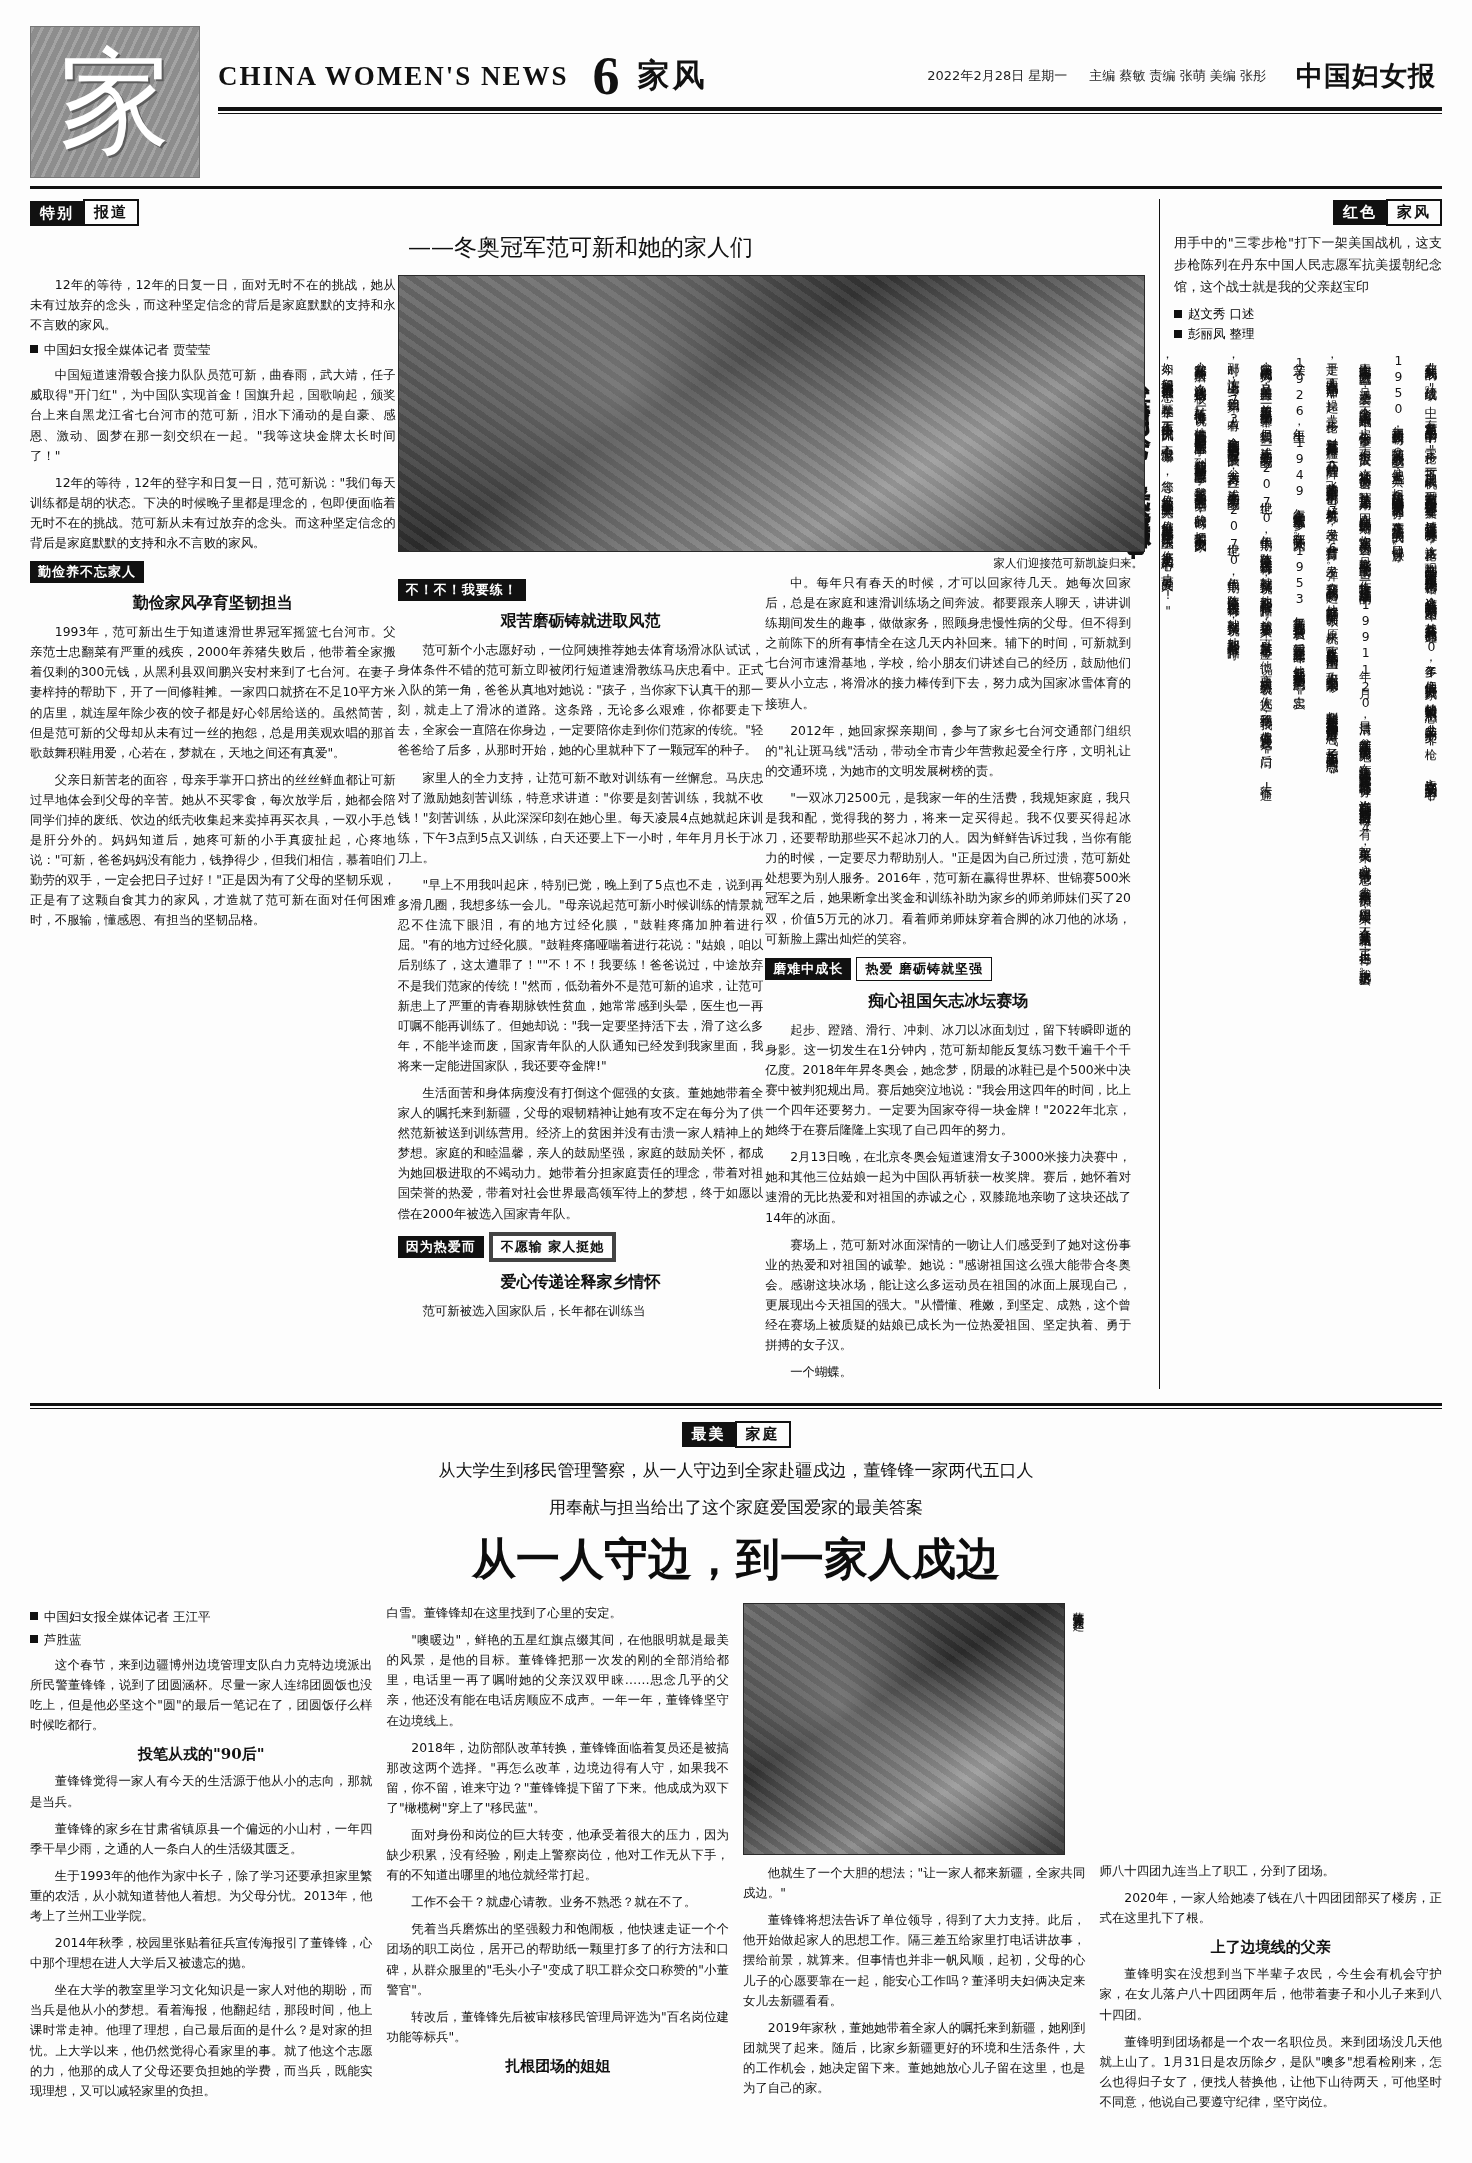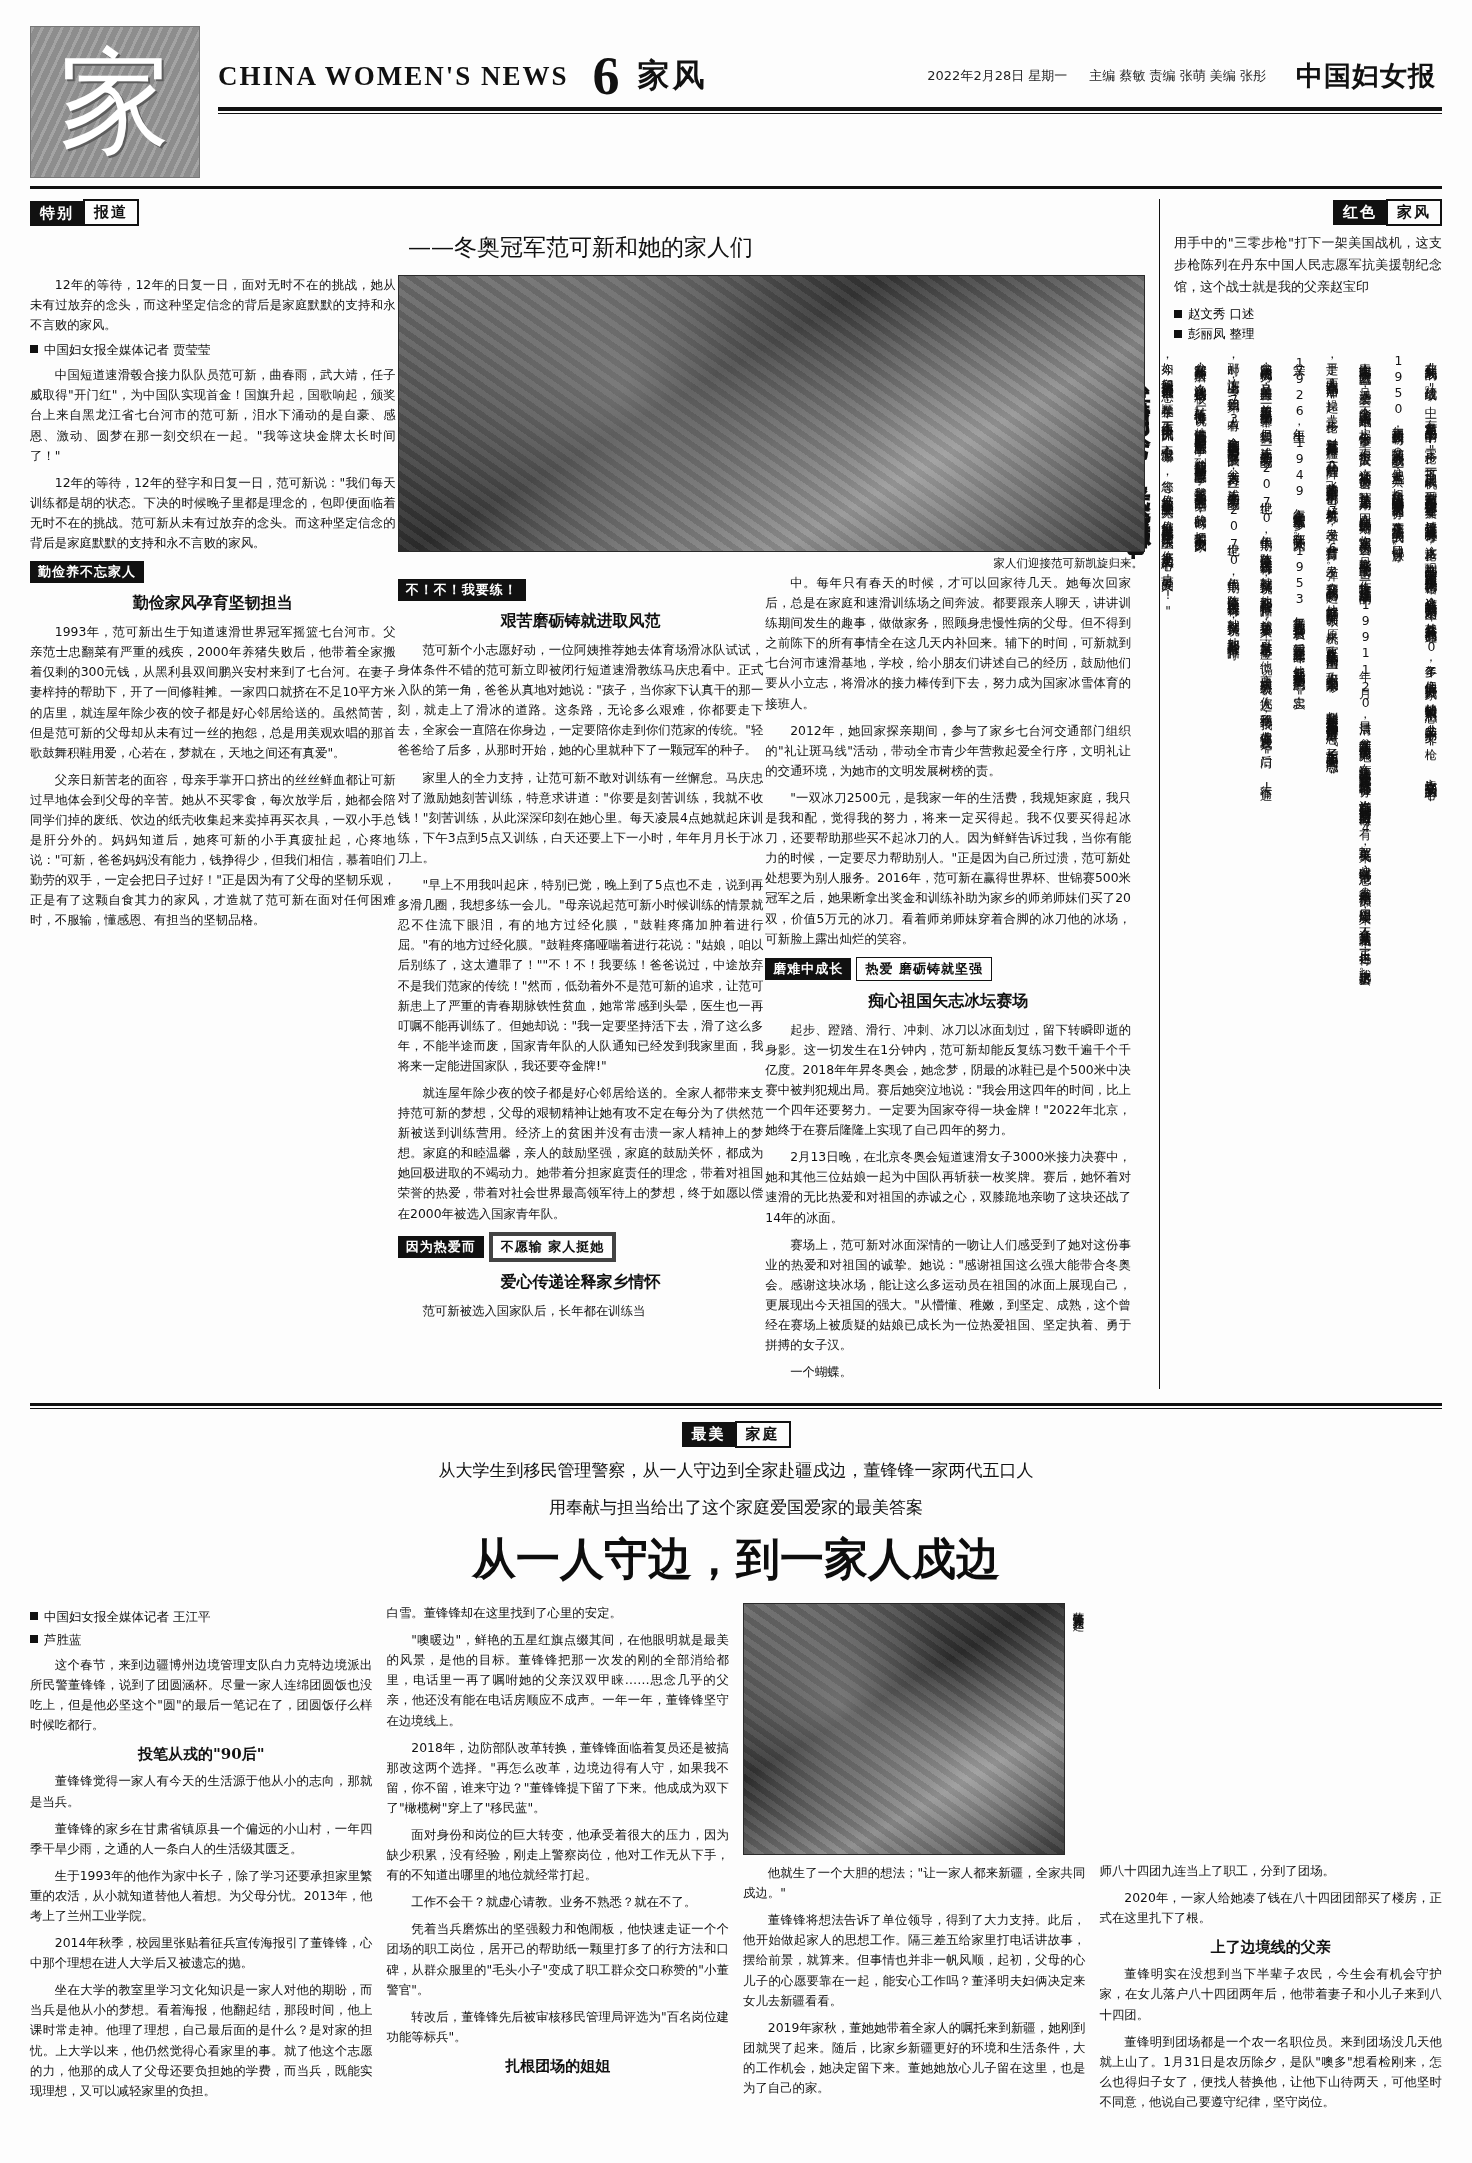--- a/index.html
+++ b/index.html
@@ -214,7 +214,7 @@
           <p class="txt">范可新个小志愿好动，一位阿姨推荐她去体育场滑冰队试试，身体条件不错的范可新立即被闭行短道速滑教练马庆忠看中。正式入队的第一角，爸爸从真地对她说："孩子，当你家下认真干的那一刻，就走上了滑冰的道路。这条路，无论多么艰难，你都要走下去，全家会一直陪在你身边，一定要陪你走到你们范家的传统。"轻爸爸给了后多，从那时开始，她的心里就种下了一颗冠军的种子。</p>
           <p class="txt">家里人的全力支持，让范可新不敢对训练有一丝懈怠。马庆忠对了激励她刻苦训练，特意求讲道："你要是刻苦训练，我就不收钱！"刻苦训练，从此深深印刻在她心里。每天凌晨4点她就起床训练，下午3点到5点又训练，白天还要上下一小时，年年月月长于冰刀上。</p>
           <p class="txt">"早上不用我叫起床，特别已觉，晚上到了5点也不走，说到再多滑几圈，我想多练一会儿。"母亲说起范可新小时候训练的情景就忍不住流下眼泪，有的地方过经化膜，"鼓鞋疼痛加肿着进行屈。"有的地方过经化膜。"鼓鞋疼痛哑喘着进行花说："姑娘，咱以后别练了，这太遭罪了！""不！不！我要练！爸爸说过，中途放弃不是我们范家的传统！"然而，低劲着外不是范可新的追求，让范可新患上了严重的青春期脉铁性贫血，她常常感到头晕，医生也一再叮嘱不能再训练了。但她却说："我一定要坚持活下去，滑了这么多年，不能半途而废，国家青年队的人队通知已经发到我家里面，我将来一定能进国家队，我还要夺金牌!"</p>
-          <p class="txt">就连屋年除少夜的饺子都是好心邻居给送的。全家人都带来支持范可新的梦想，父母的艰韧精神让她有攻不定在每分为了供然范新被送到训练营用。经济上的贫困并没有击溃一家人精神上的梦想。家庭的和睦温馨，亲人的鼓励坚强，家庭的鼓励关怀，都成为她回极进取的不竭动力。她带着分担家庭责任的理念，带着对祖国荣誉的热爱，带着对社会世界最高领军待上的梦想，终于如愿以偿在2000年被选入国家青年队。</p>
+          <p class="txt">生活面苦和身体病瘦没有打倒这个倔强的女孩。董她她带着全家人的嘱托来到新疆，父母的艰韧精神让她有攻不定在每分为了供然范新被送到训练营用。经济上的贫困并没有击溃一家人精神上的梦想。家庭的和睦温馨，亲人的鼓励坚强，家庭的鼓励关怀，都成为她回极进取的不竭动力。她带着分担家庭责任的理念，带着对祖国荣誉的热爱，带着对社会世界最高领军待上的梦想，终于如愿以偿在2000年被选入国家青年队。</p>
 
           <div class="sectag-wrap">
             <span class="sectag">因为热爱而</span>

